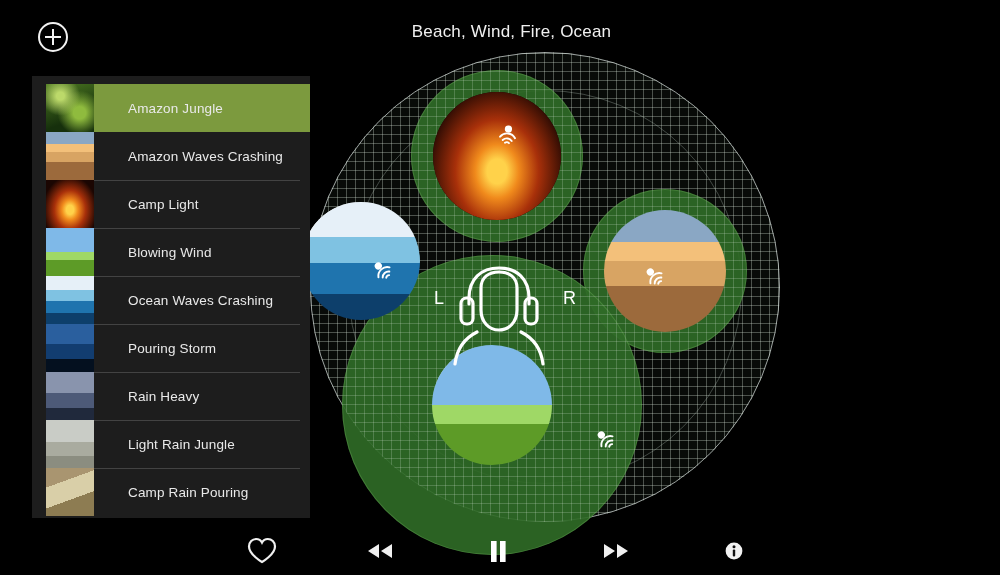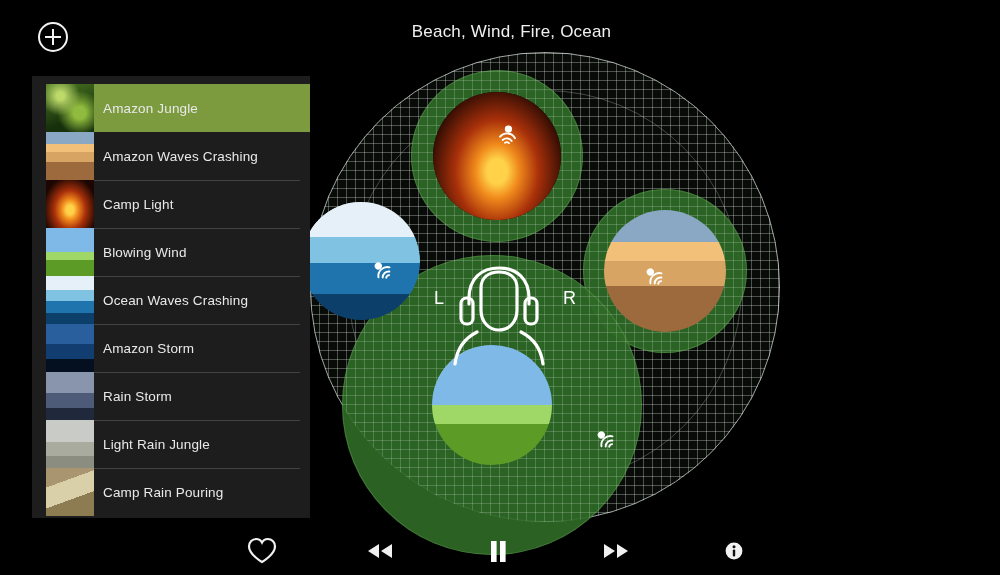--- a/index.html
+++ b/index.html
@@ -136,7 +136,7 @@
   .lib-row .thumb i { position:absolute; inset:0; display:block; }
   .lib-row .lbl {
     color:#e9e9e9; font-size:13.5px;
-    padding-left:9px; letter-spacing:.15px;
+    padding-left:34px; letter-spacing:.15px;
   }
   .lib-row .sep {
     position:absolute; left:48px; right:10px; top:0;

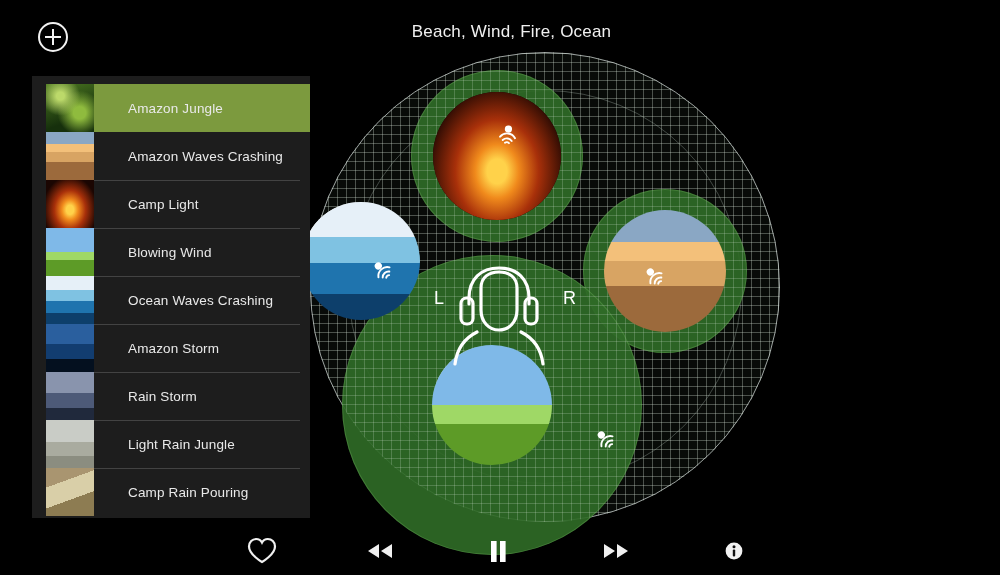--- a/index.html
+++ b/index.html
@@ -292,7 +292,7 @@
         <span class="thumb">
           <i style="background: linear-gradient(rgb(42, 95, 158) 0px, rgb(42, 95, 158) 42%, rgb(18, 61, 112) 42%, rgb(18, 61, 112) 72%, rgb(4, 16, 31) 72%, rgb(4, 16, 31) 100%), radial-gradient(circle at 42% 30%, rgba(225, 240, 255, 0.9) 0px, rgba(225, 240, 255, 0.9) 6%, transparent 22%);"></i>
         </span>
-        <span class="lbl">Amazon Storm</span>
+        <span class="lbl">Pouring Storm</span>
       </div>
       <div class="lib-row">
         <span class="sep"></span>

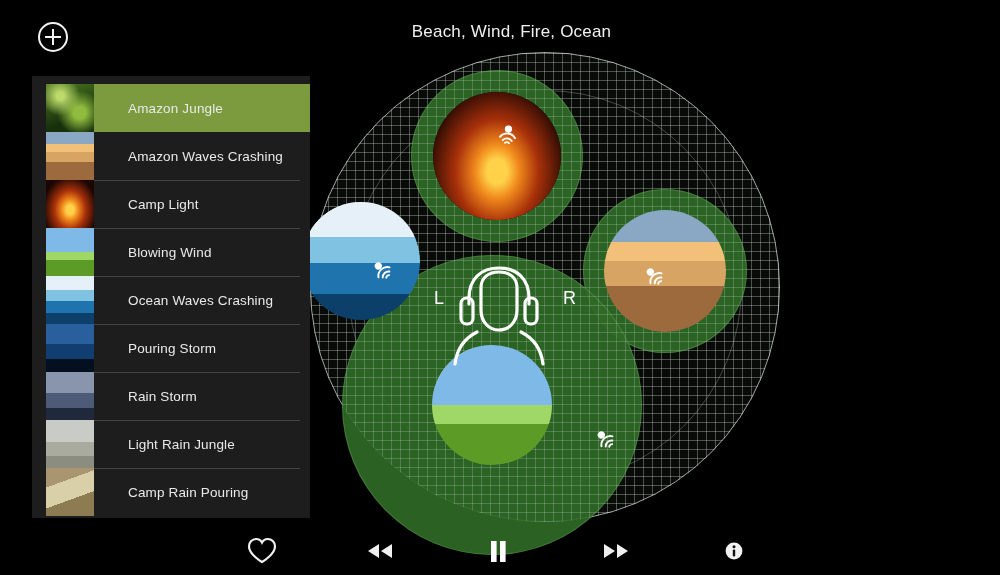--- a/index.html
+++ b/index.html
@@ -299,7 +299,7 @@
         <span class="thumb">
           <i style="background: linear-gradient(rgb(137, 148, 173) 0px, rgb(137, 148, 173) 44%, rgb(77, 90, 120) 44%, rgb(77, 90, 120) 74%, rgb(32, 41, 60) 74%, rgb(32, 41, 60) 100%), radial-gradient(circle at 60% 28%, rgba(235, 240, 255, 0.6) 0px, rgba(235, 240, 255, 0.6) 9%, transparent 30%);"></i>
         </span>
-        <span class="lbl">Rain Storm</span>
+        <span class="lbl">Rain Heavy</span>
       </div>
       <div class="lib-row">
         <span class="sep"></span>

